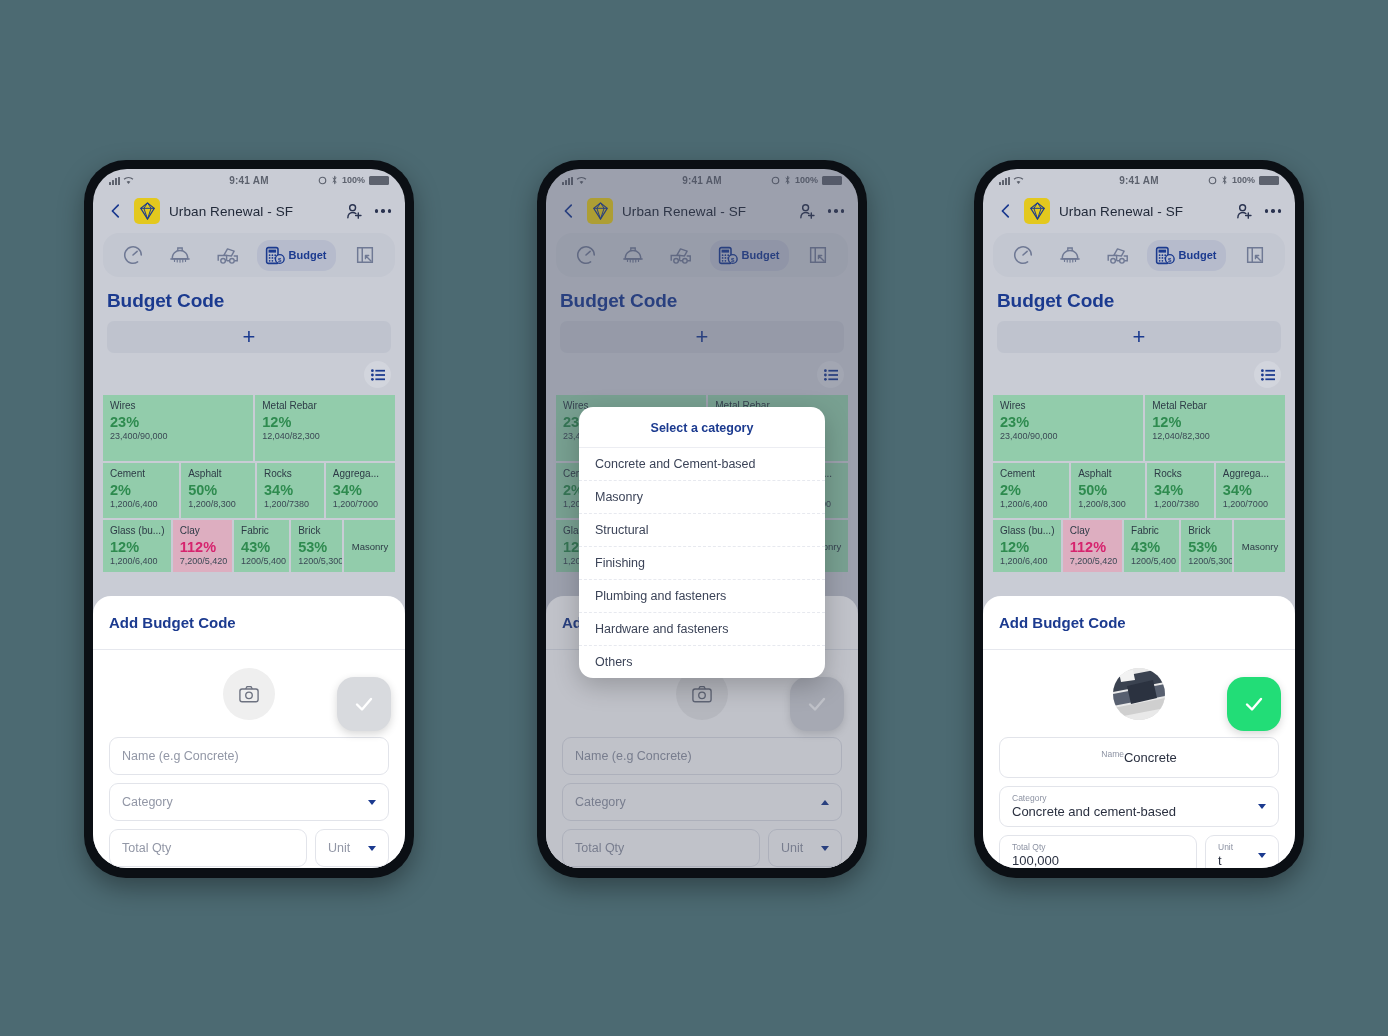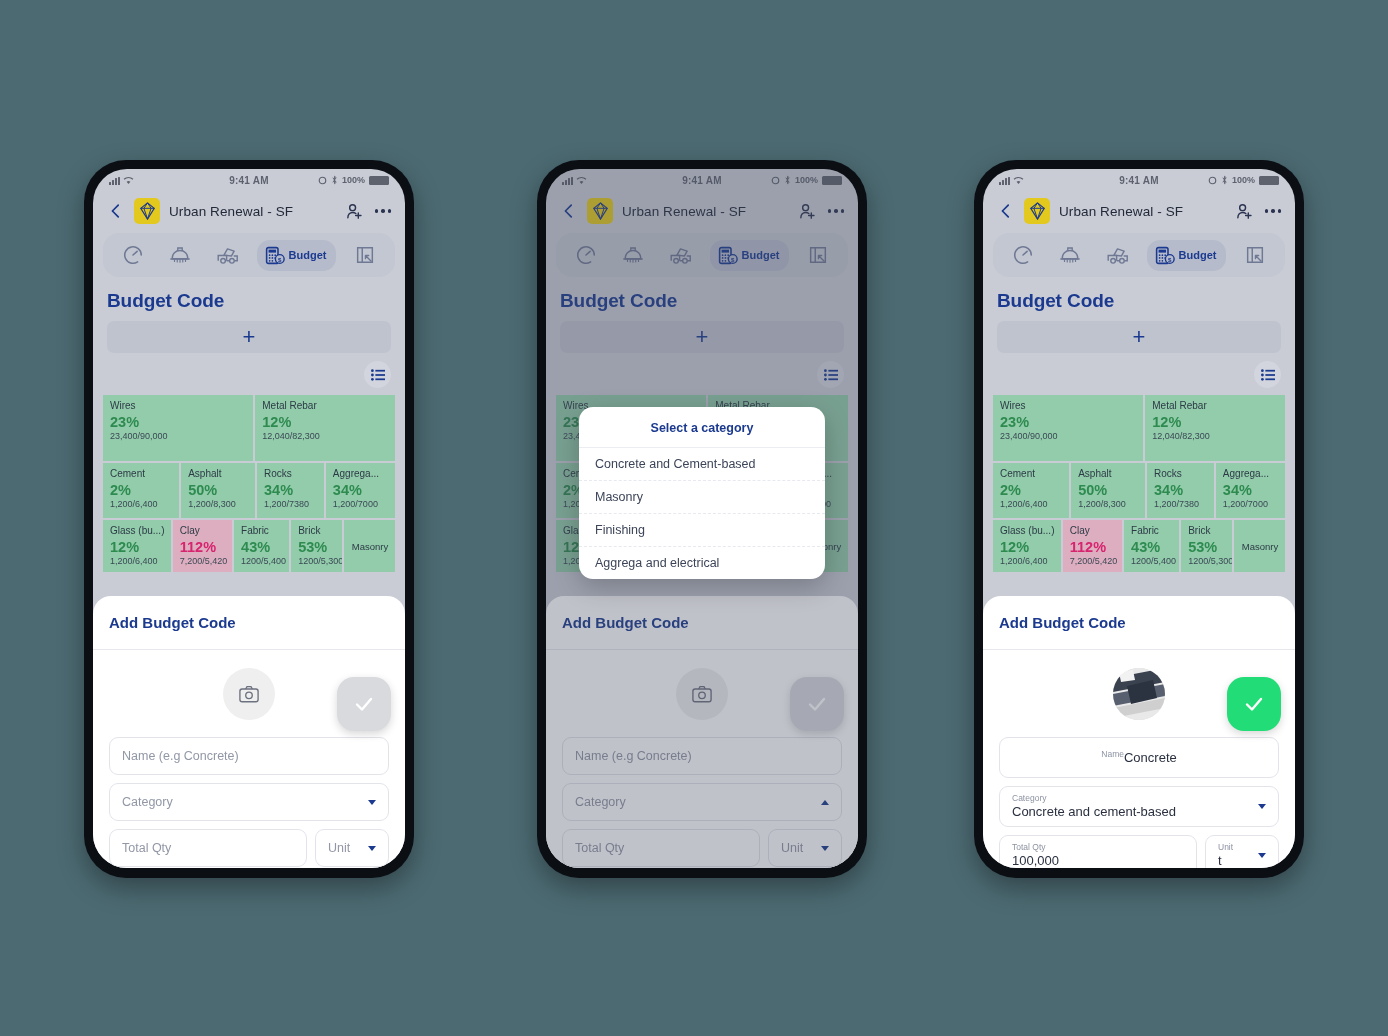--- a/index.html
+++ b/index.html
@@ -651,6 +651,7 @@
           <div class="modal-head">Select a category</div>
           <div class="opt">Concrete and Cement-based</div>
           <div class="opt">Masonry</div>
+          <div class="opt">Structural</div>
           <div class="opt">Finishing</div>
           <div class="opt">Aggrega and electrical</div>
         </div>

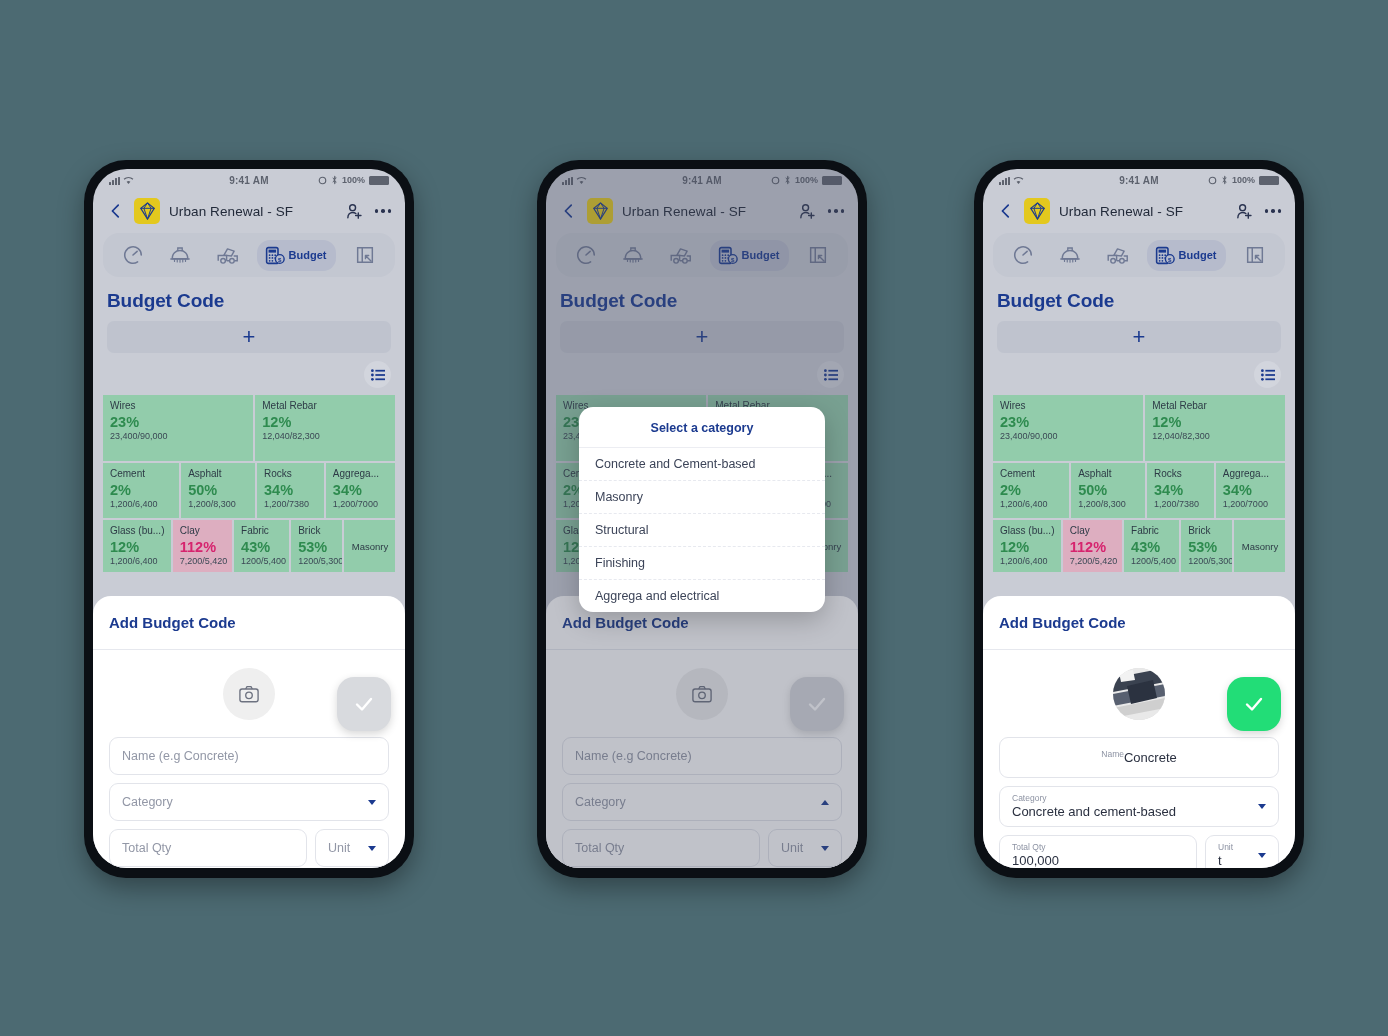--- a/index.html
+++ b/index.html
@@ -653,7 +653,7 @@
           <div class="opt">Masonry</div>
           <div class="opt">Structural</div>
           <div class="opt">Finishing</div>
-          <div class="opt">Aggrega and electrical</div>
+          <div class="opt">Plumbing and fasteners</div>
         </div>
       </div>
   </div>

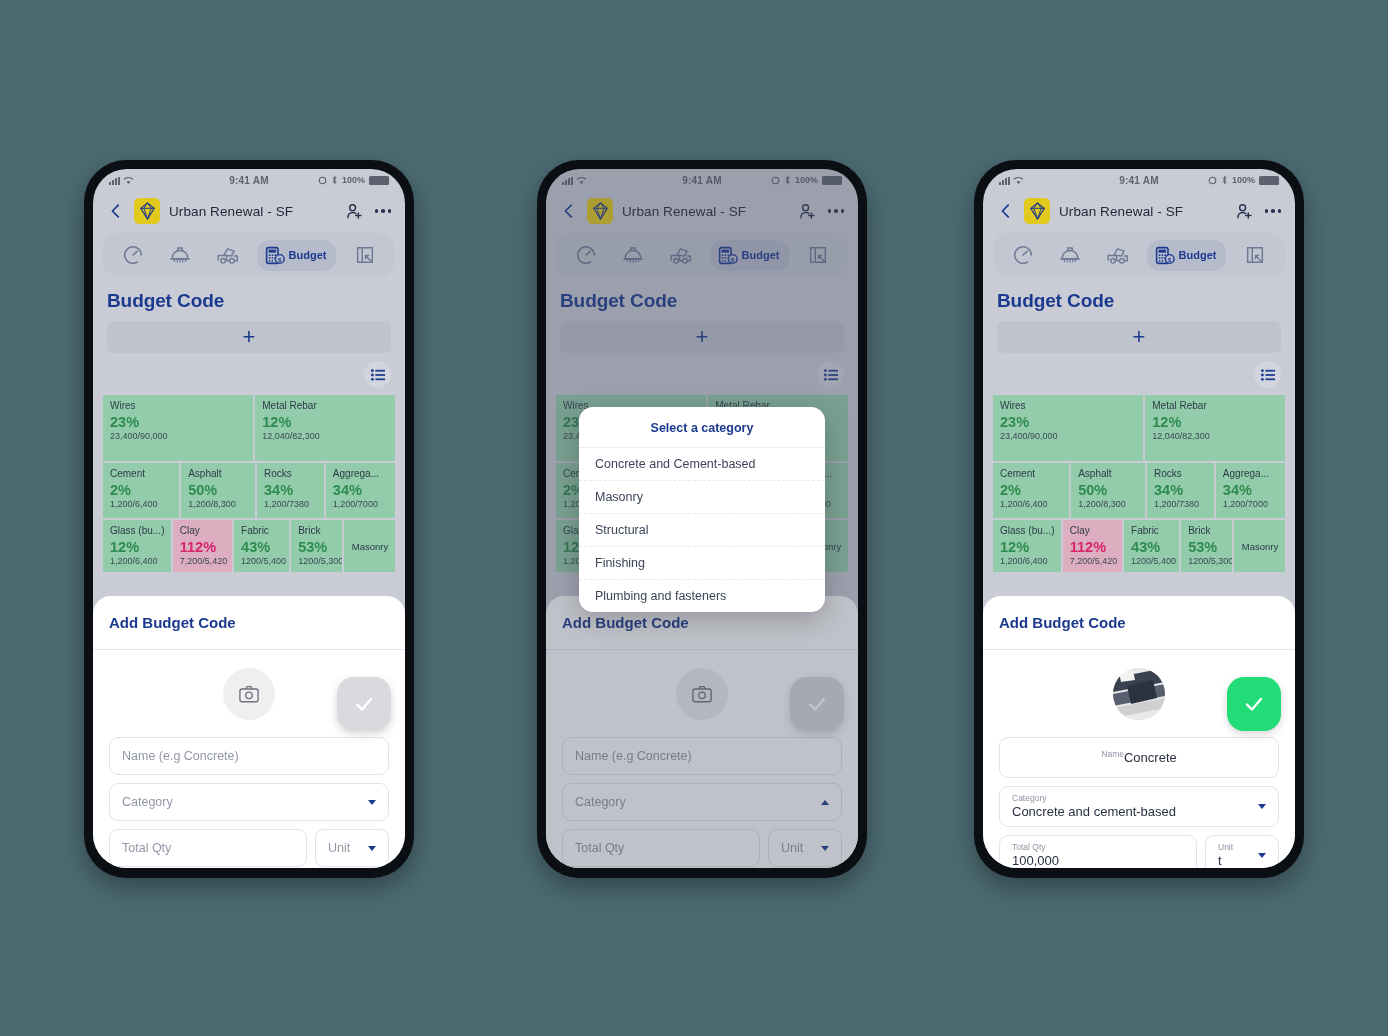--- a/index.html
+++ b/index.html
@@ -654,6 +654,7 @@
           <div class="opt">Structural</div>
           <div class="opt">Finishing</div>
           <div class="opt">Plumbing and fasteners</div>
+          <div class="opt">Hardware and fasteners</div>
         </div>
       </div>
   </div>

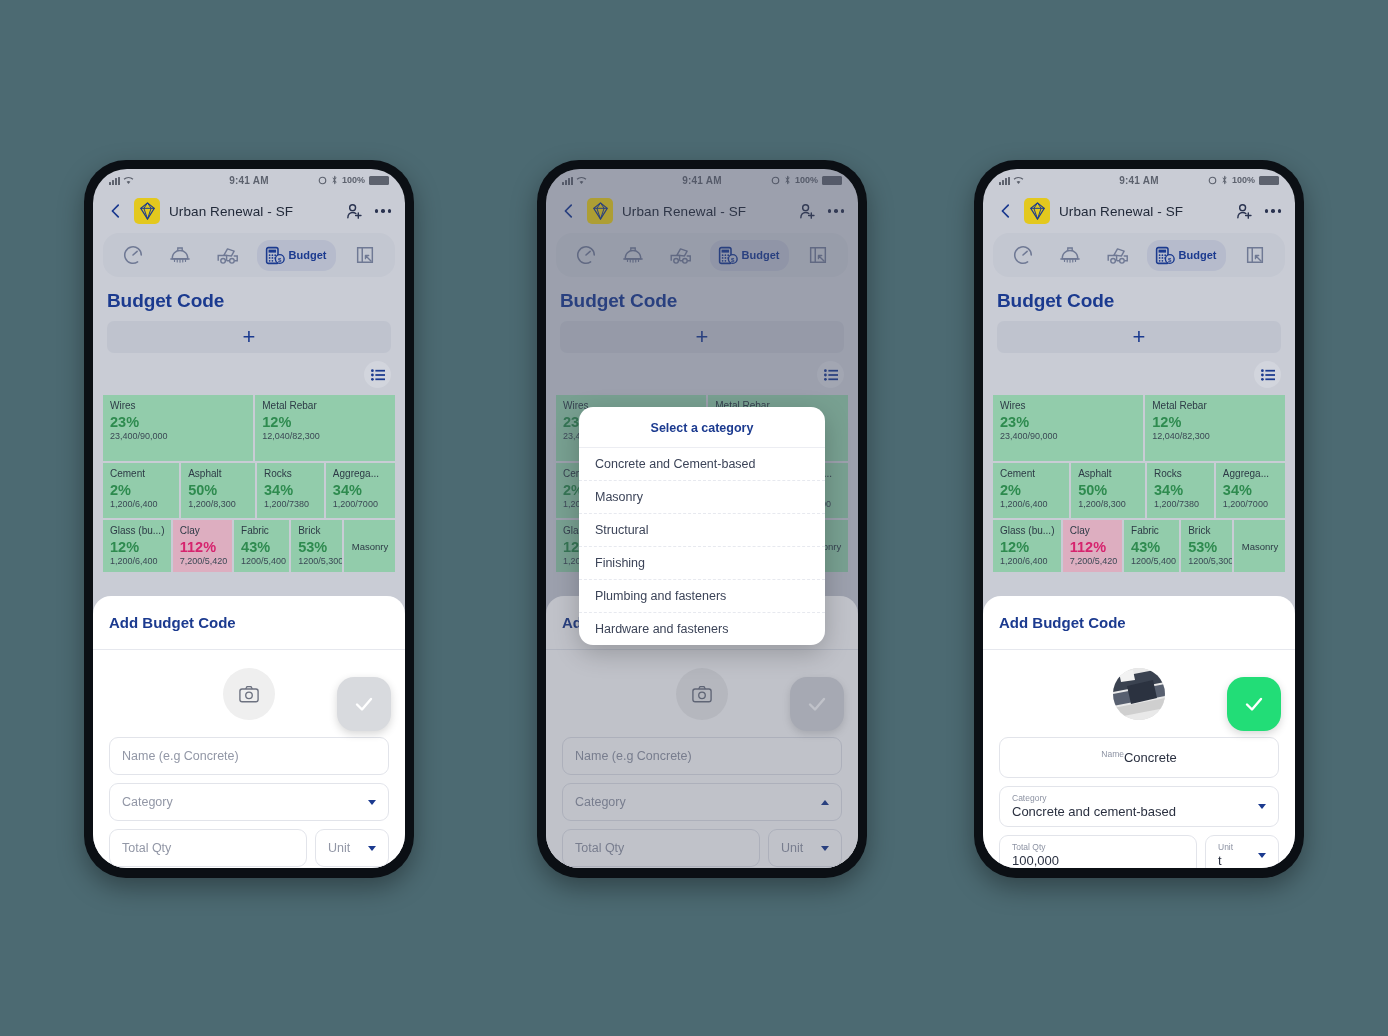--- a/index.html
+++ b/index.html
@@ -655,6 +655,7 @@
           <div class="opt">Finishing</div>
           <div class="opt">Plumbing and fasteners</div>
           <div class="opt">Hardware and fasteners</div>
+          <div class="opt">Others</div>
         </div>
       </div>
   </div>

